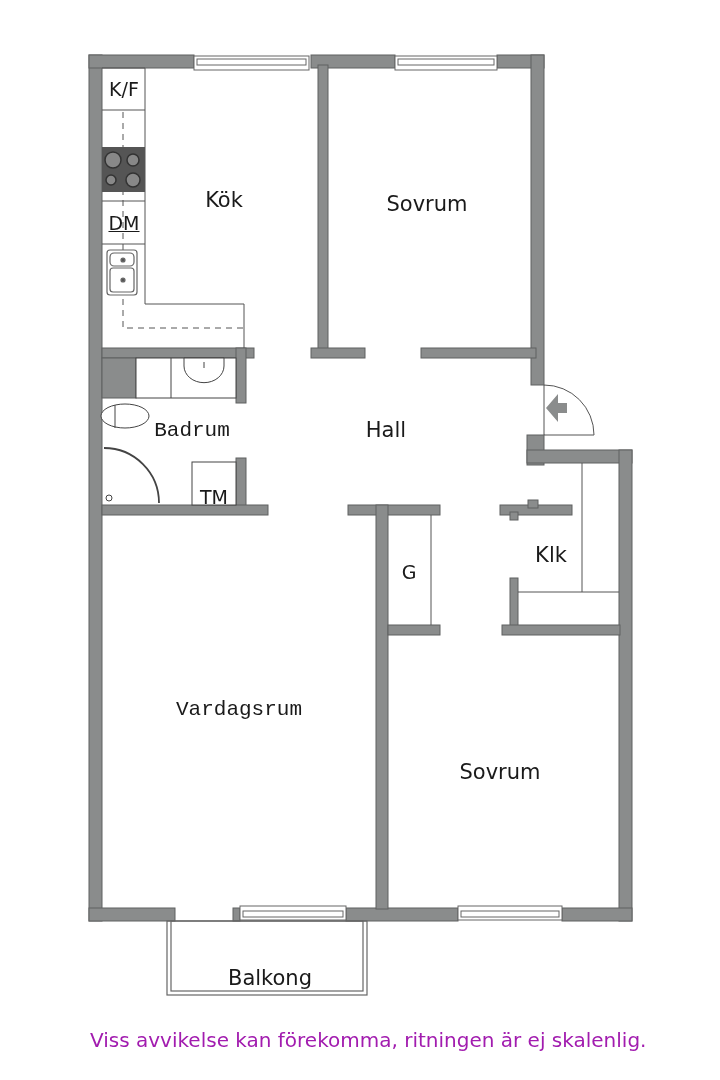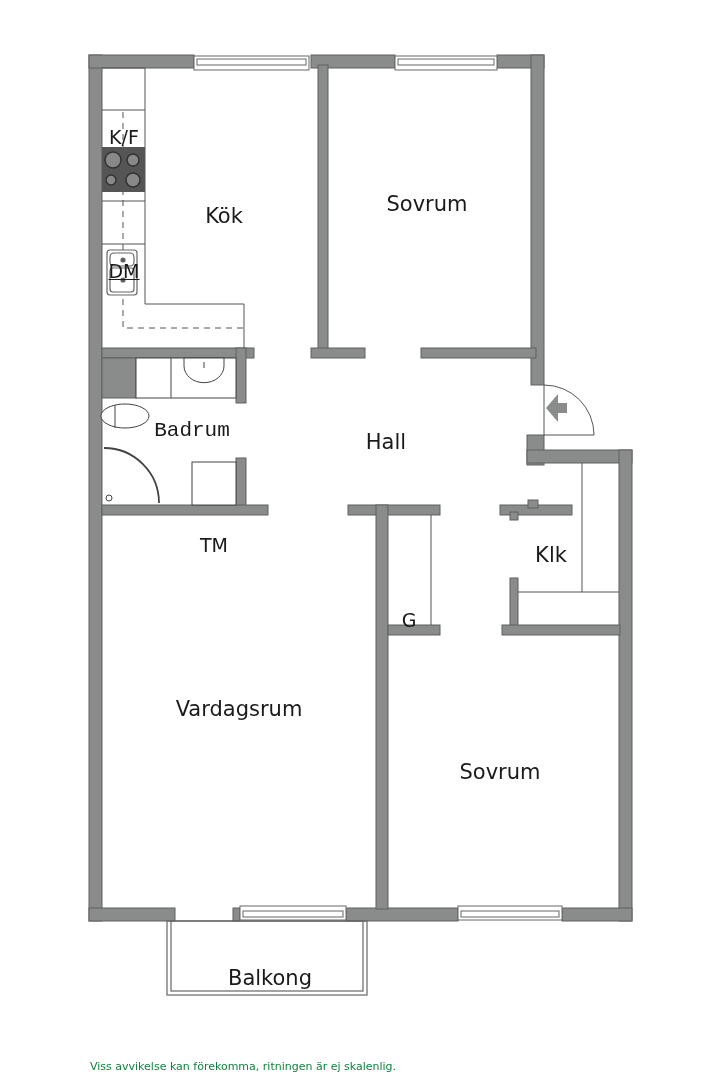--- a/index.html
+++ b/index.html
@@ -6,7 +6,7 @@
   body{width:720px;height:1080px;position:relative;overflow:hidden;font-family:"DejaVu Sans","Liberation Sans",sans-serif;}
   svg{position:absolute;left:0;top:0;}
   .lbl{position:absolute;color:#1a1a1a;font-size:21px;white-space:nowrap;transform:translate(-50%,-50%);}
-  .lbl.sm{font-size:19px;margin-top:48px;}
+  .lbl.sm{font-size:19px;}
   .note{position:absolute;left:90px;top:1060px;font-size:11px;color:#15803d;white-space:nowrap;}
 </style>
 </head>

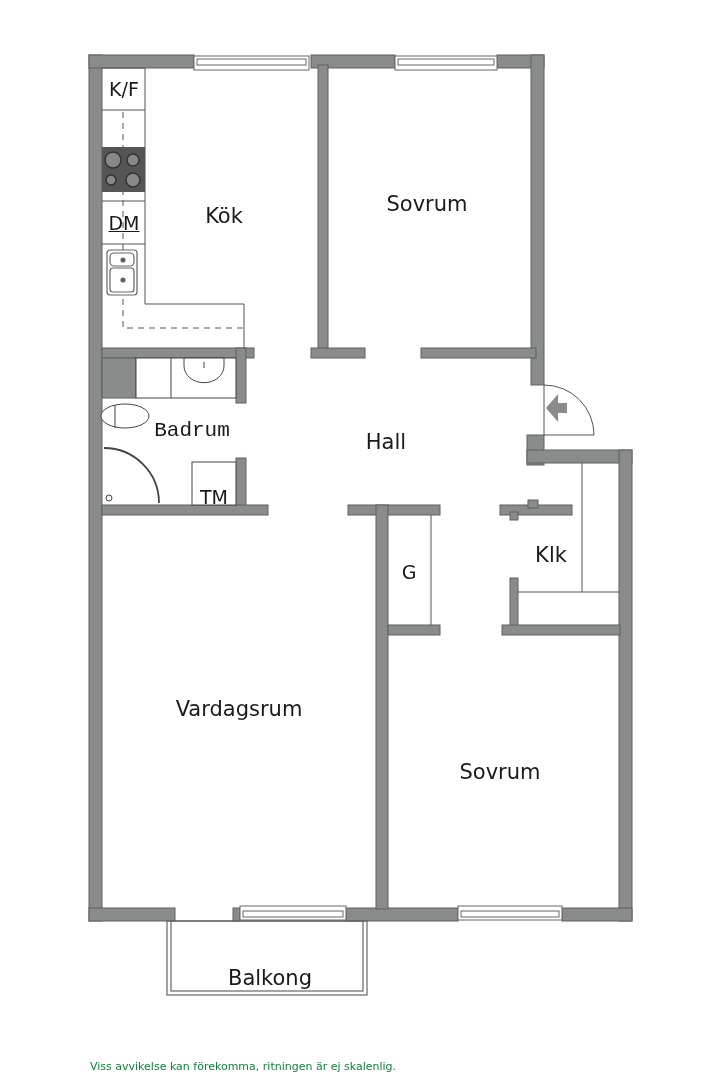--- a/index.html
+++ b/index.html
@@ -119,7 +119,7 @@
 
 <div class="lbl sm" style="left:124px;top:89px;">K/F</div>
 <div class="lbl sm" style="left:124px;top:223px;text-decoration:underline;">DM</div>
-<div class="lbl" style="left:224px;top:216px;">Kök</div>
+<div class="lbl" style="left:224px;top:200px;">Kök</div>
 <div class="lbl" style="left:427px;top:204px;">Sovrum</div>
 <div class="lbl" style="left:386px;top:430px;margin-top:12px;">Hall</div>
 <div class="lbl" style="left:192px;top:430px;font-family:Liberation Mono, monospace;">Badrum</div>

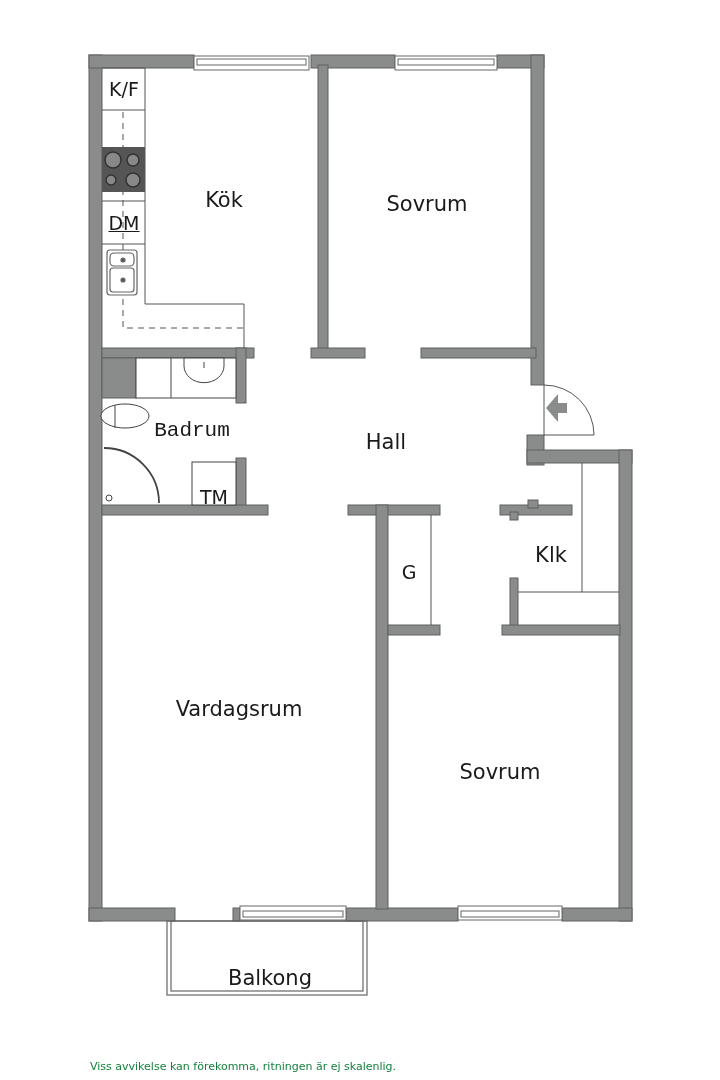--- a/index.html
+++ b/index.html
@@ -121,7 +121,7 @@
 <div class="lbl sm" style="left:124px;top:223px;text-decoration:underline;">DM</div>
 <div class="lbl" style="left:224px;top:200px;">Kök</div>
 <div class="lbl" style="left:427px;top:204px;">Sovrum</div>
-<div class="lbl" style="left:386px;top:430px;margin-top:12px;">Hall</div>
+<div class="lbl" style="left:386px;top:430px;">Hall</div>
 <div class="lbl" style="left:192px;top:430px;font-family:Liberation Mono, monospace;">Badrum</div>
 <div class="lbl sm" style="left:214px;top:497px;">TM</div>
 <div class="lbl sm" style="left:409px;top:572px;">G</div>

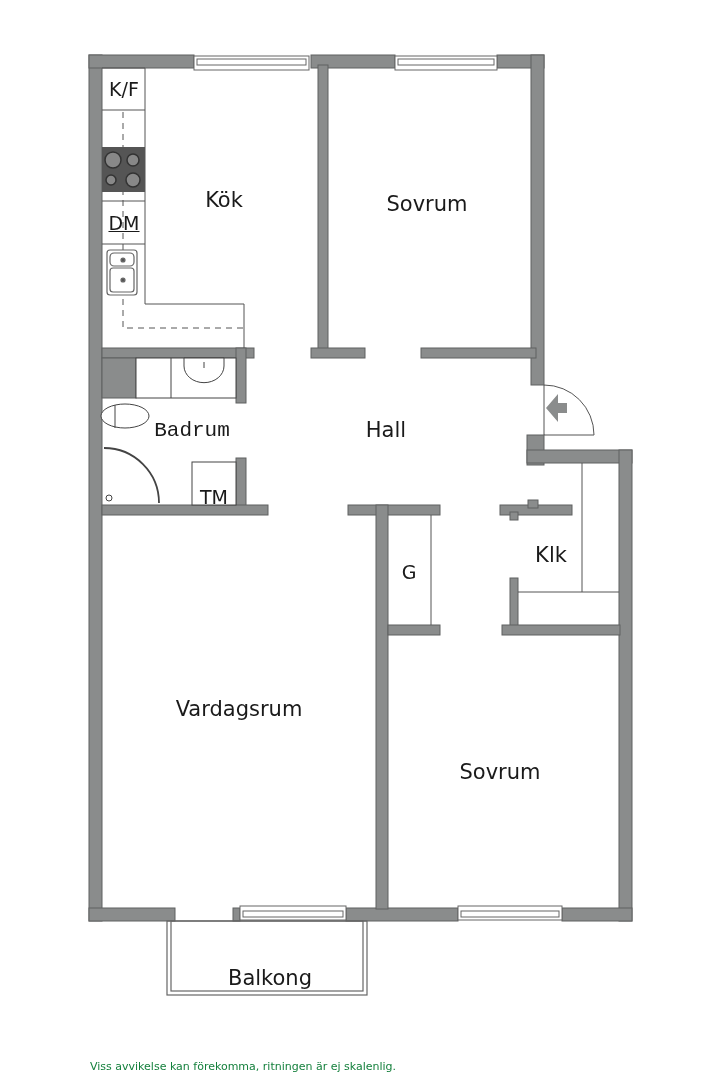--- a/index.html
+++ b/index.html
@@ -126,7 +126,7 @@
 <div class="lbl sm" style="left:214px;top:497px;">TM</div>
 <div class="lbl sm" style="left:409px;top:572px;">G</div>
 <div class="lbl" style="left:551px;top:555px;text-align:right;">Klk</div>
-<div class="lbl" style="left:239px;top:709px;">Vardagsrum</div>
+<div class="lbl" style="left:239px;top:709px;font-family:Liberation Mono, monospace;">Vardagsrum</div>
 <div class="lbl" style="left:500px;top:772px;">Sovrum</div>
 <div class="lbl" style="left:270px;top:978px;">Balkong</div>
 

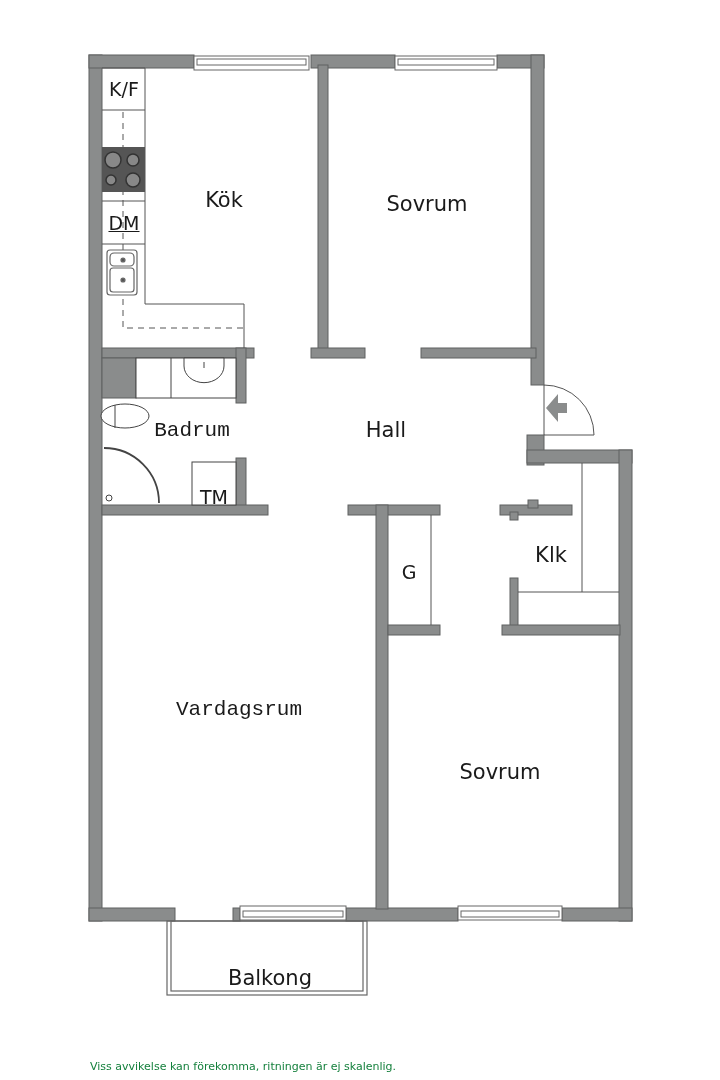--- a/index.html
+++ b/index.html
@@ -7,7 +7,7 @@
   svg{position:absolute;left:0;top:0;}
   .lbl{position:absolute;color:#1a1a1a;font-size:21px;white-space:nowrap;transform:translate(-50%,-50%);}
   .lbl.sm{font-size:19px;}
-  .note{position:absolute;left:90px;top:1060px;font-size:11px;color:#15803d;white-space:nowrap;}
+  .note{position:absolute;left:90px;top:1028px;font-size:20px;color:#a21caf;white-space:nowrap;}
 </style>
 </head>
 <body>

